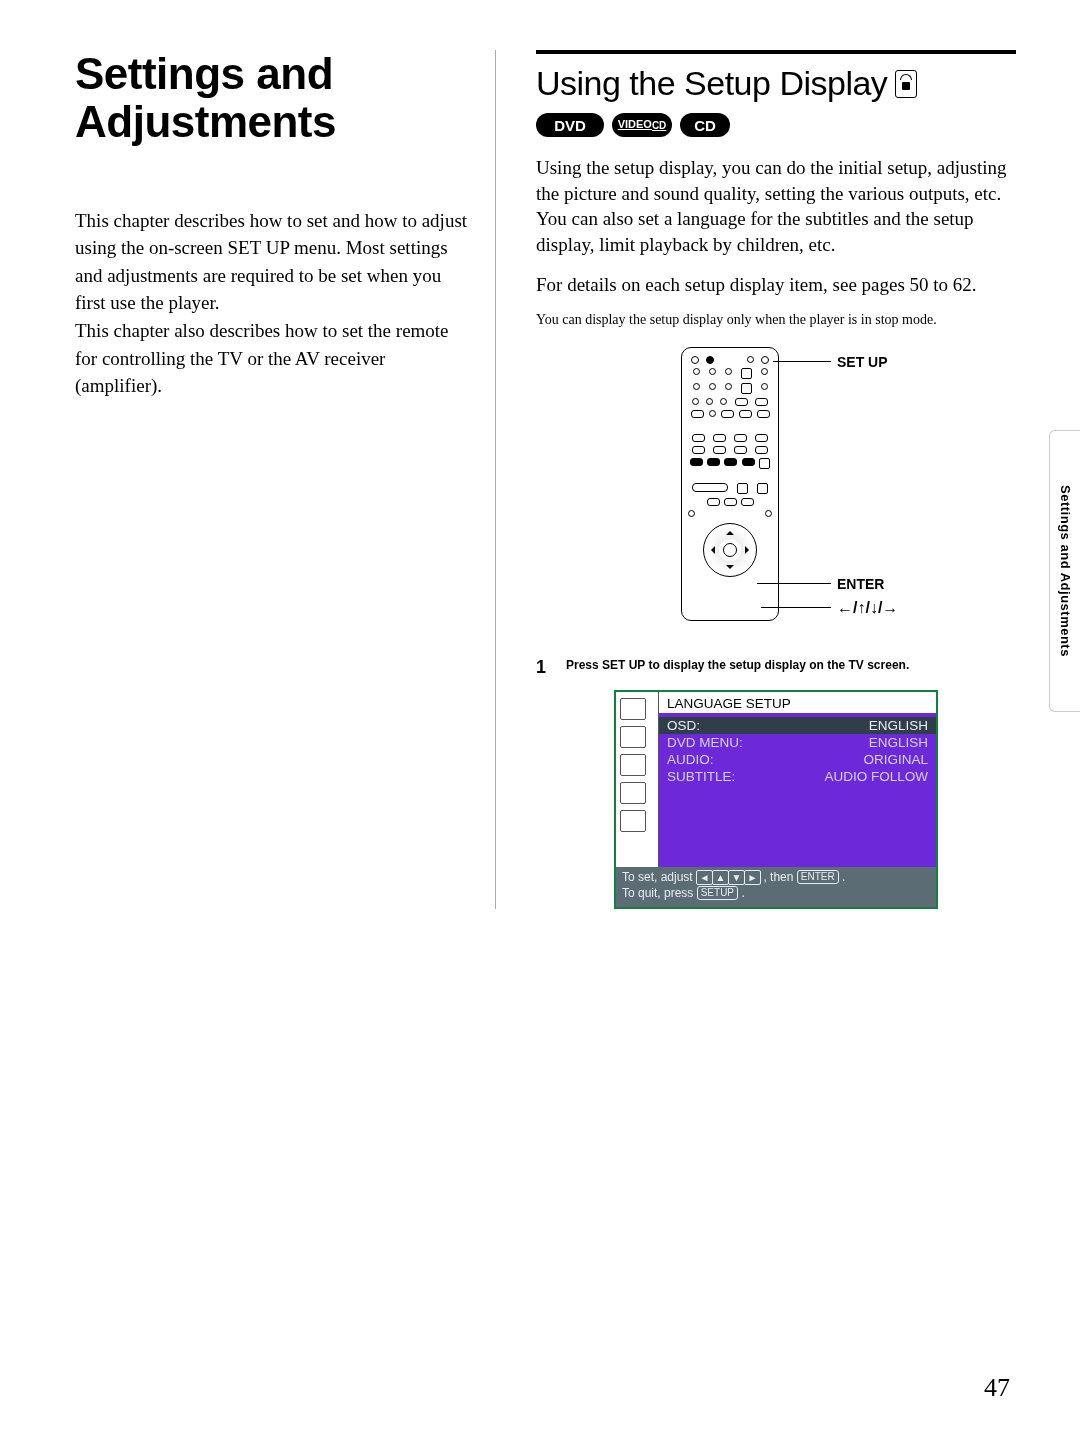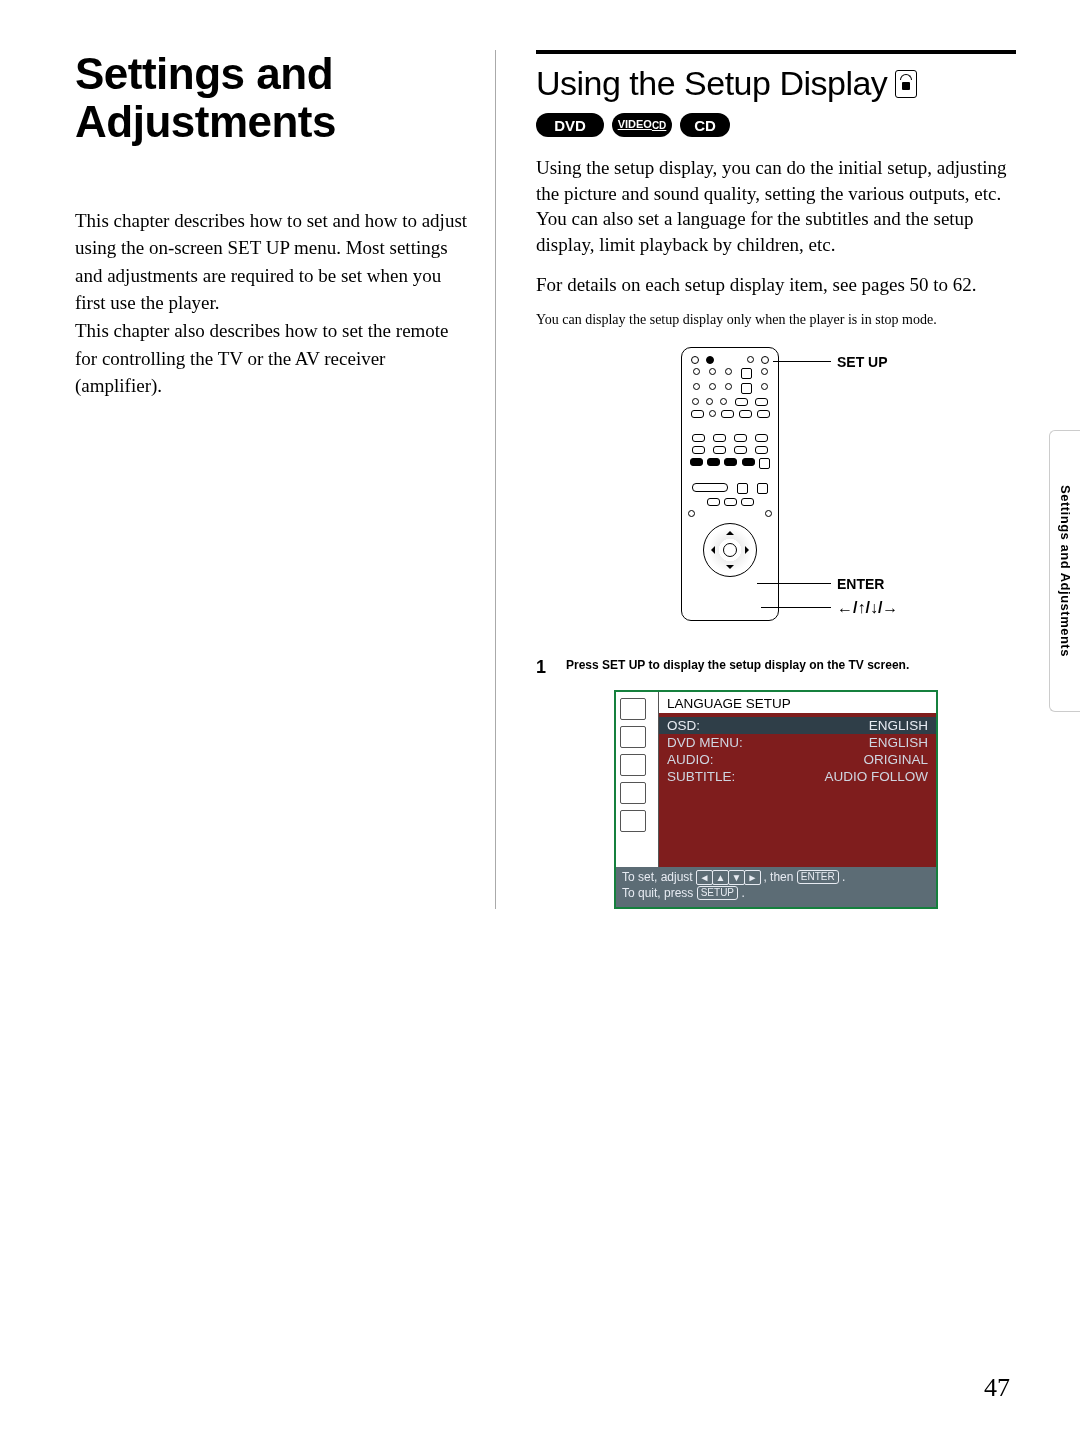--- a/index.html
+++ b/index.html
@@ -209,7 +209,7 @@
     color:#000; font-size:13.5px;
   }
   .tv-panel {
-    background:#7f1d1d;
+    background:#6d28d9;
     color:#cfd5e0;
     padding: 4px 8px 50px 8px;
     min-height: 100px;

